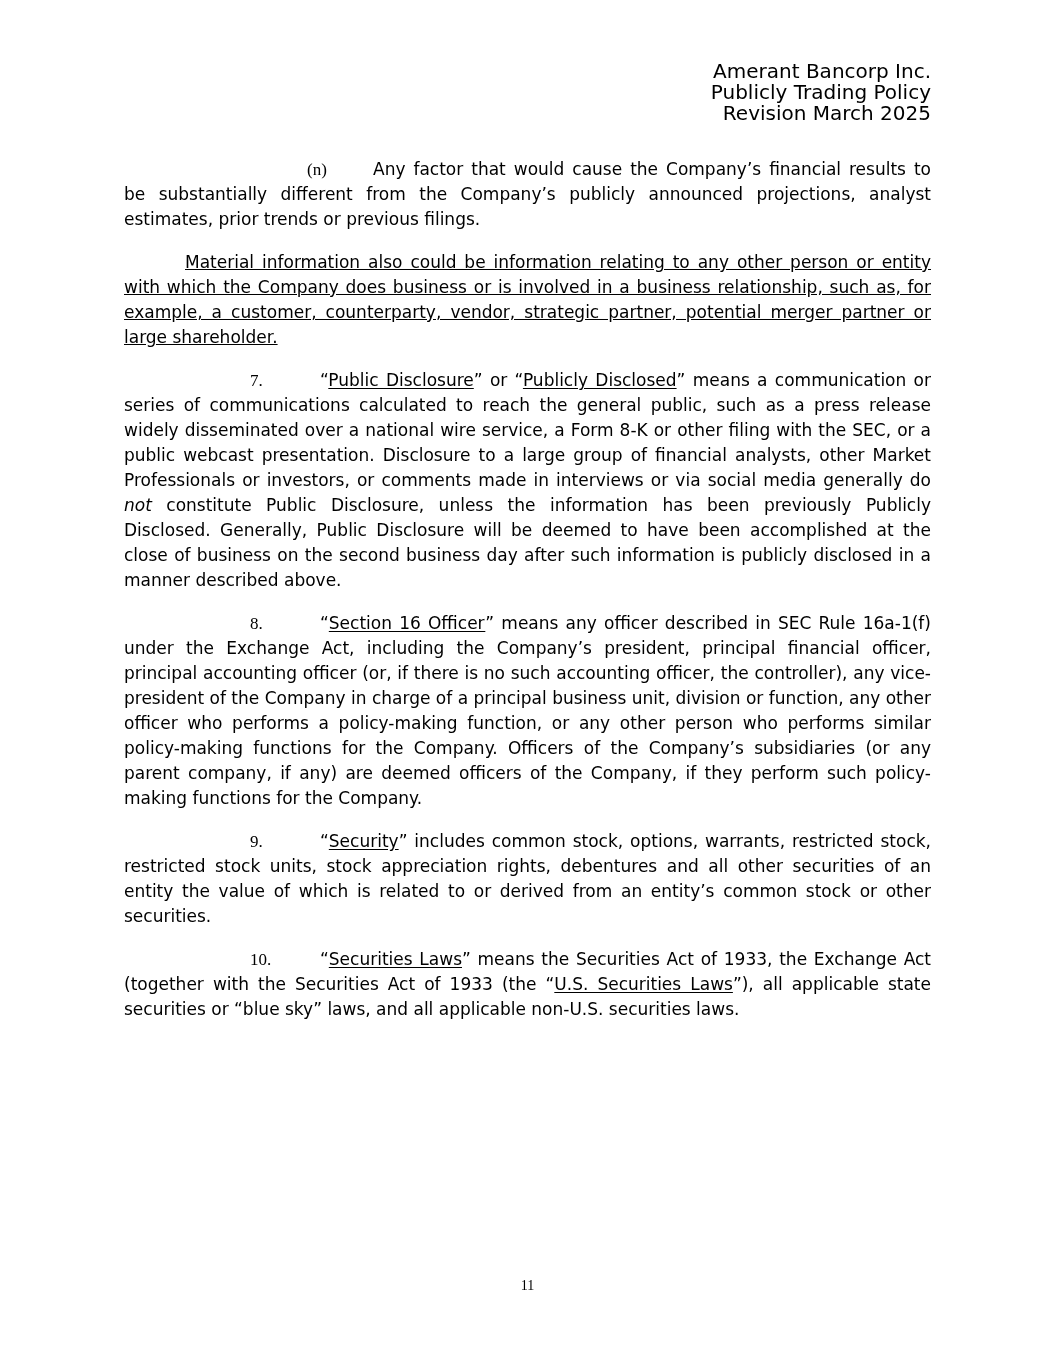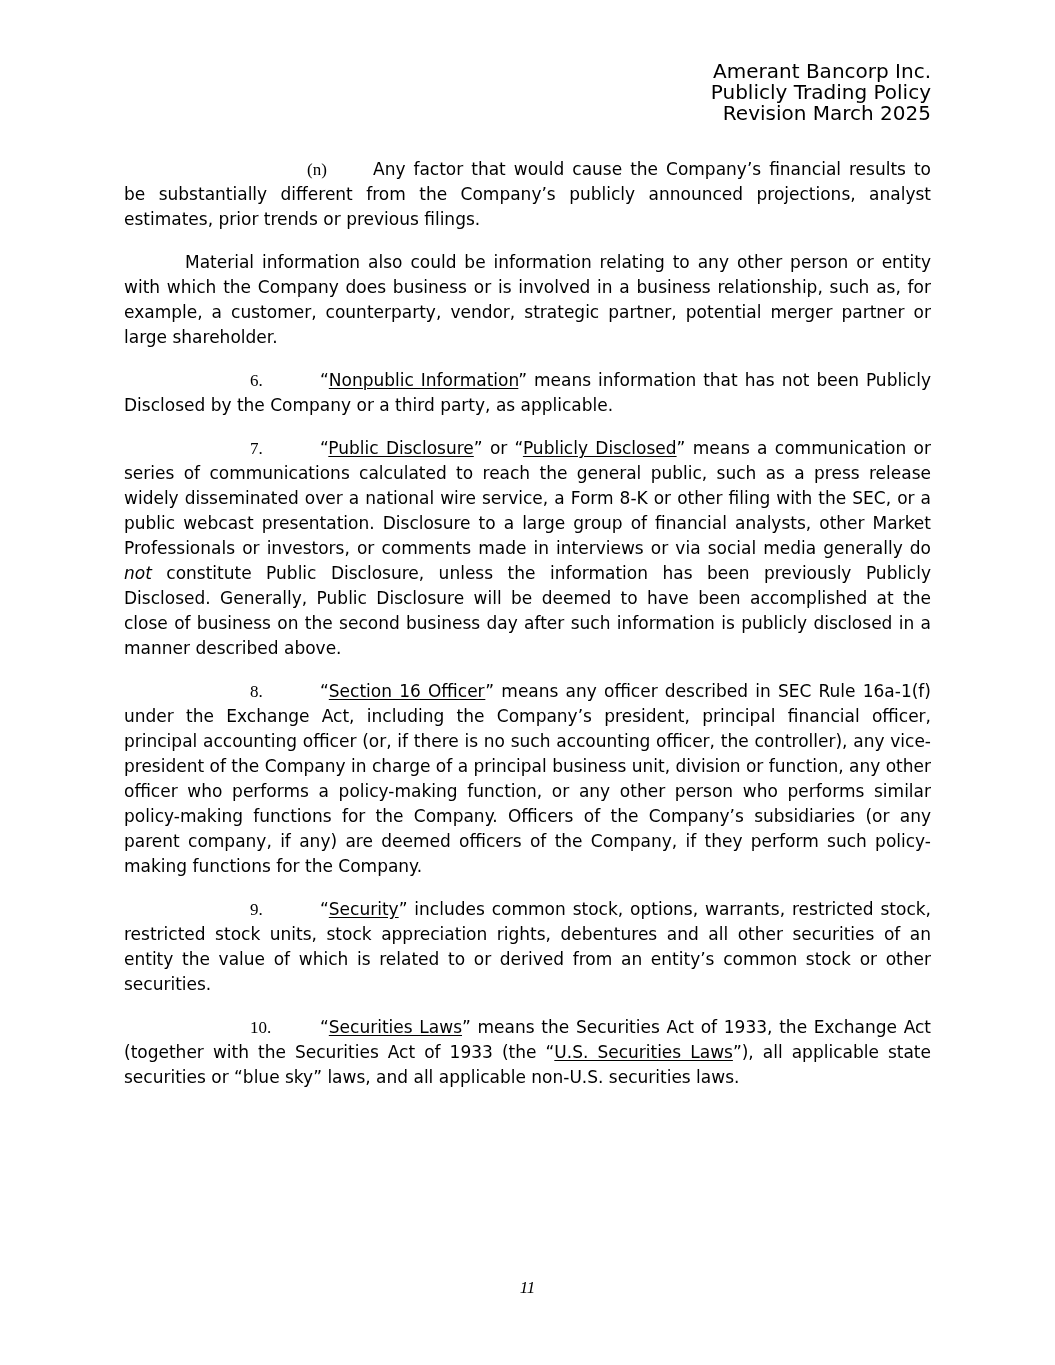--- a/index.html
+++ b/index.html
@@ -76,7 +76,7 @@
 
   <div class="content">
       <p class="para" style="text-indent: 183px;"><span class="marker" style="width: 66px;">(n)</span><span>Any factor that would cause the Company’s financial results to be substantially different from the Company’s publicly announced projections, analyst estimates, prior trends or previous filings.</span></p>
-      <p class="para" style="text-indent: 61px;"><span>Material information also could be information relating to any other person or entity with which the Company does business or is involved in a business relationship, such as, for example, a customer, counterparty, vendor, strategic partner, potential merger partner or large shareholder.</span></p>
+      <p class="para" style="text-indent: 61px; text-decoration: underline;"><span>Material information also could be information relating to any other person or entity with which the Company does business or is involved in a business relationship, such as, for example, a customer, counterparty, vendor, strategic partner, potential merger partner or large shareholder.</span></p>
       <p class="para" style="text-indent: 126px;"><span class="marker" style="width: 70px;">6.</span><span>“</span><span class="u">Nonpublic Information</span><span>” means information that has not been Publicly Disclosed by the Company or a third party, as applicable.</span></p>
       <p class="para" style="text-indent: 126px;"><span class="marker" style="width: 70px;">7.</span><span>“</span><span class="u">Public Disclosure</span><span>” or “</span><span class="u">Publicly Disclosed</span><span>” means a communication or series of communications calculated to reach the general public, such as a press release widely disseminated over a national wire service, a Form 8-K or other filing with the SEC, or a public webcast presentation.  Disclosure to a large group of financial analysts, other Market Professionals or investors, or comments made in interviews or via social media generally do </span><span class="bi">not</span><span> constitute Public Disclosure, unless the information has been previously Publicly Disclosed.  Generally, Public Disclosure will be deemed to have been accomplished at the close of business on the second business day after such information is publicly disclosed in a manner described above.</span></p>
       <p class="para" style="text-indent: 126px;"><span class="marker" style="width: 70px;">8.</span><span>“</span><span class="u">Section 16 Officer</span><span>” means any officer described in SEC Rule 16a-1(f) under the Exchange Act, including the Company’s president, principal financial officer, principal accounting officer (or, if there is no such accounting officer, the controller), any vice-president of the Company in charge of a principal business unit, division or function, any other officer who performs a policy-making function, or any other person who performs similar policy-making functions for the Company.  Officers of the Company’s subsidiaries (or any parent company, if any) are deemed officers of the Company, if they perform such policy-making functions for the Company.</span></p>

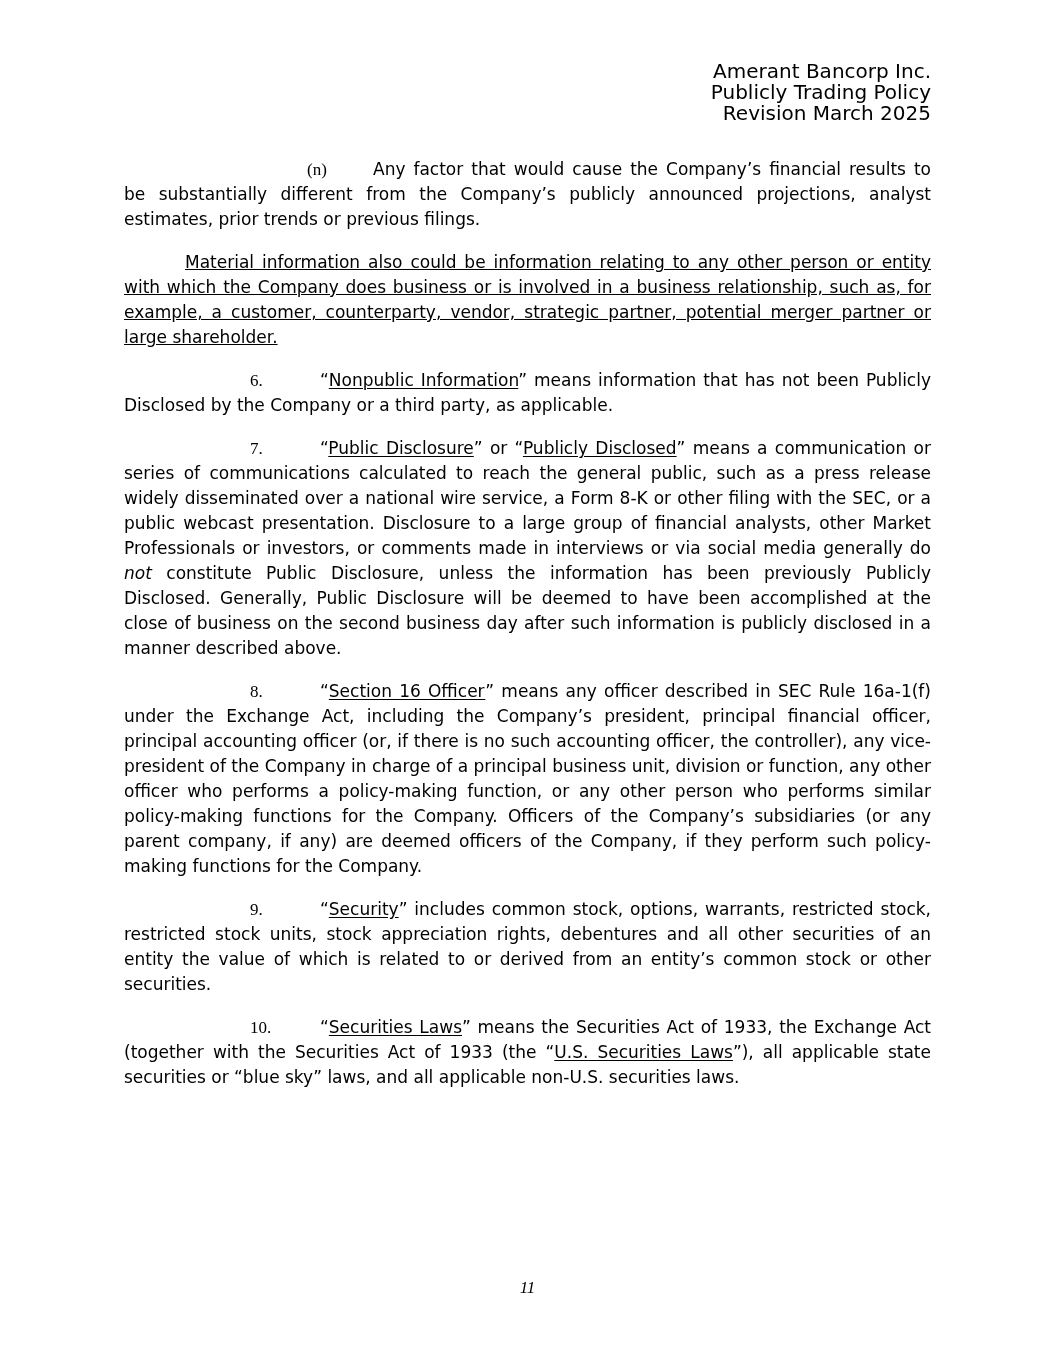--- a/index.html
+++ b/index.html
@@ -77,7 +77,6 @@
   <div class="content">
       <p class="para" style="text-indent: 183px;"><span class="marker" style="width: 66px;">(n)</span><span>Any factor that would cause the Company’s financial results to be substantially different from the Company’s publicly announced projections, analyst estimates, prior trends or previous filings.</span></p>
       <p class="para" style="text-indent: 61px; text-decoration: underline;"><span>Material information also could be information relating to any other person or entity with which the Company does business or is involved in a business relationship, such as, for example, a customer, counterparty, vendor, strategic partner, potential merger partner or large shareholder.</span></p>
-      <p class="para" style="text-indent: 126px;"><span class="marker" style="width: 70px;">6.</span><span>“</span><span class="u">Nonpublic Information</span><span>” means information that has not been Publicly Disclosed by the Company or a third party, as applicable.</span></p>
       <p class="para" style="text-indent: 126px;"><span class="marker" style="width: 70px;">7.</span><span>“</span><span class="u">Public Disclosure</span><span>” or “</span><span class="u">Publicly Disclosed</span><span>” means a communication or series of communications calculated to reach the general public, such as a press release widely disseminated over a national wire service, a Form 8-K or other filing with the SEC, or a public webcast presentation.  Disclosure to a large group of financial analysts, other Market Professionals or investors, or comments made in interviews or via social media generally do </span><span class="bi">not</span><span> constitute Public Disclosure, unless the information has been previously Publicly Disclosed.  Generally, Public Disclosure will be deemed to have been accomplished at the close of business on the second business day after such information is publicly disclosed in a manner described above.</span></p>
       <p class="para" style="text-indent: 126px;"><span class="marker" style="width: 70px;">8.</span><span>“</span><span class="u">Section 16 Officer</span><span>” means any officer described in SEC Rule 16a-1(f) under the Exchange Act, including the Company’s president, principal financial officer, principal accounting officer (or, if there is no such accounting officer, the controller), any vice-president of the Company in charge of a principal business unit, division or function, any other officer who performs a policy-making function, or any other person who performs similar policy-making functions for the Company.  Officers of the Company’s subsidiaries (or any parent company, if any) are deemed officers of the Company, if they perform such policy-making functions for the Company.</span></p>
       <p class="para" style="text-indent: 126px;"><span class="marker" style="width: 70px;">9.</span><span>“</span><span class="u">Security</span><span>” includes common stock, options, warrants, restricted stock, restricted stock units, stock appreciation rights, debentures and all other securities of an entity the value of which is related to or derived from an entity’s common stock or other securities.</span></p>

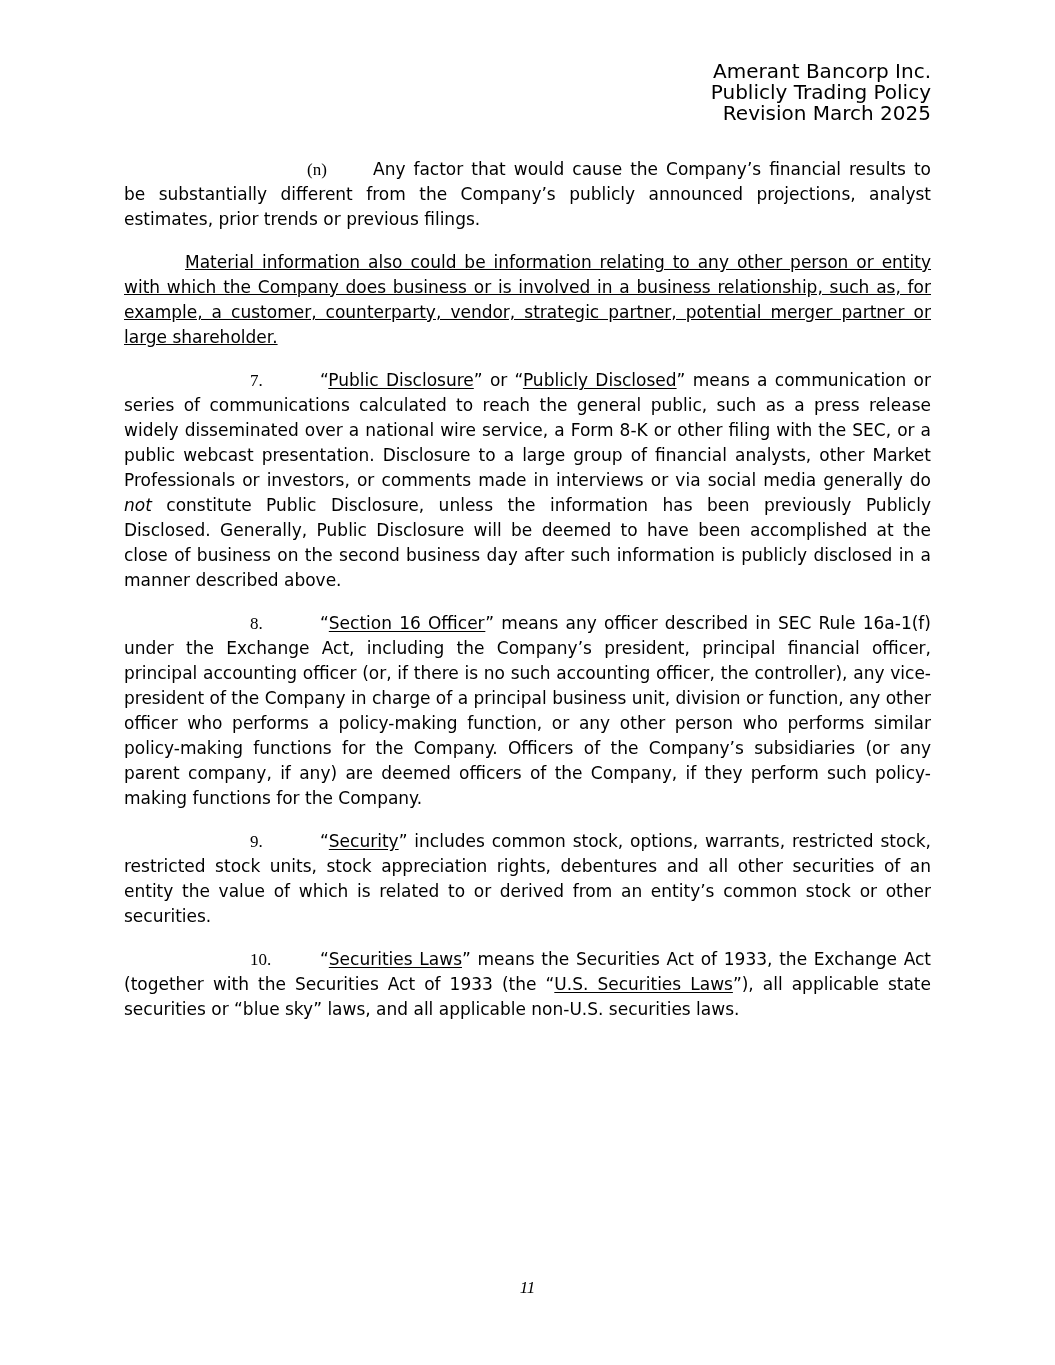--- a/index.html
+++ b/index.html
@@ -59,9 +59,8 @@
     width: 100%;
     text-align: center;
     font-family: "Liberation Serif", serif;
-    font-size: 17px;
+    font-size: 14px;
     color: #000000;
-    font-style: italic;
   }
 </style>
 </head>

